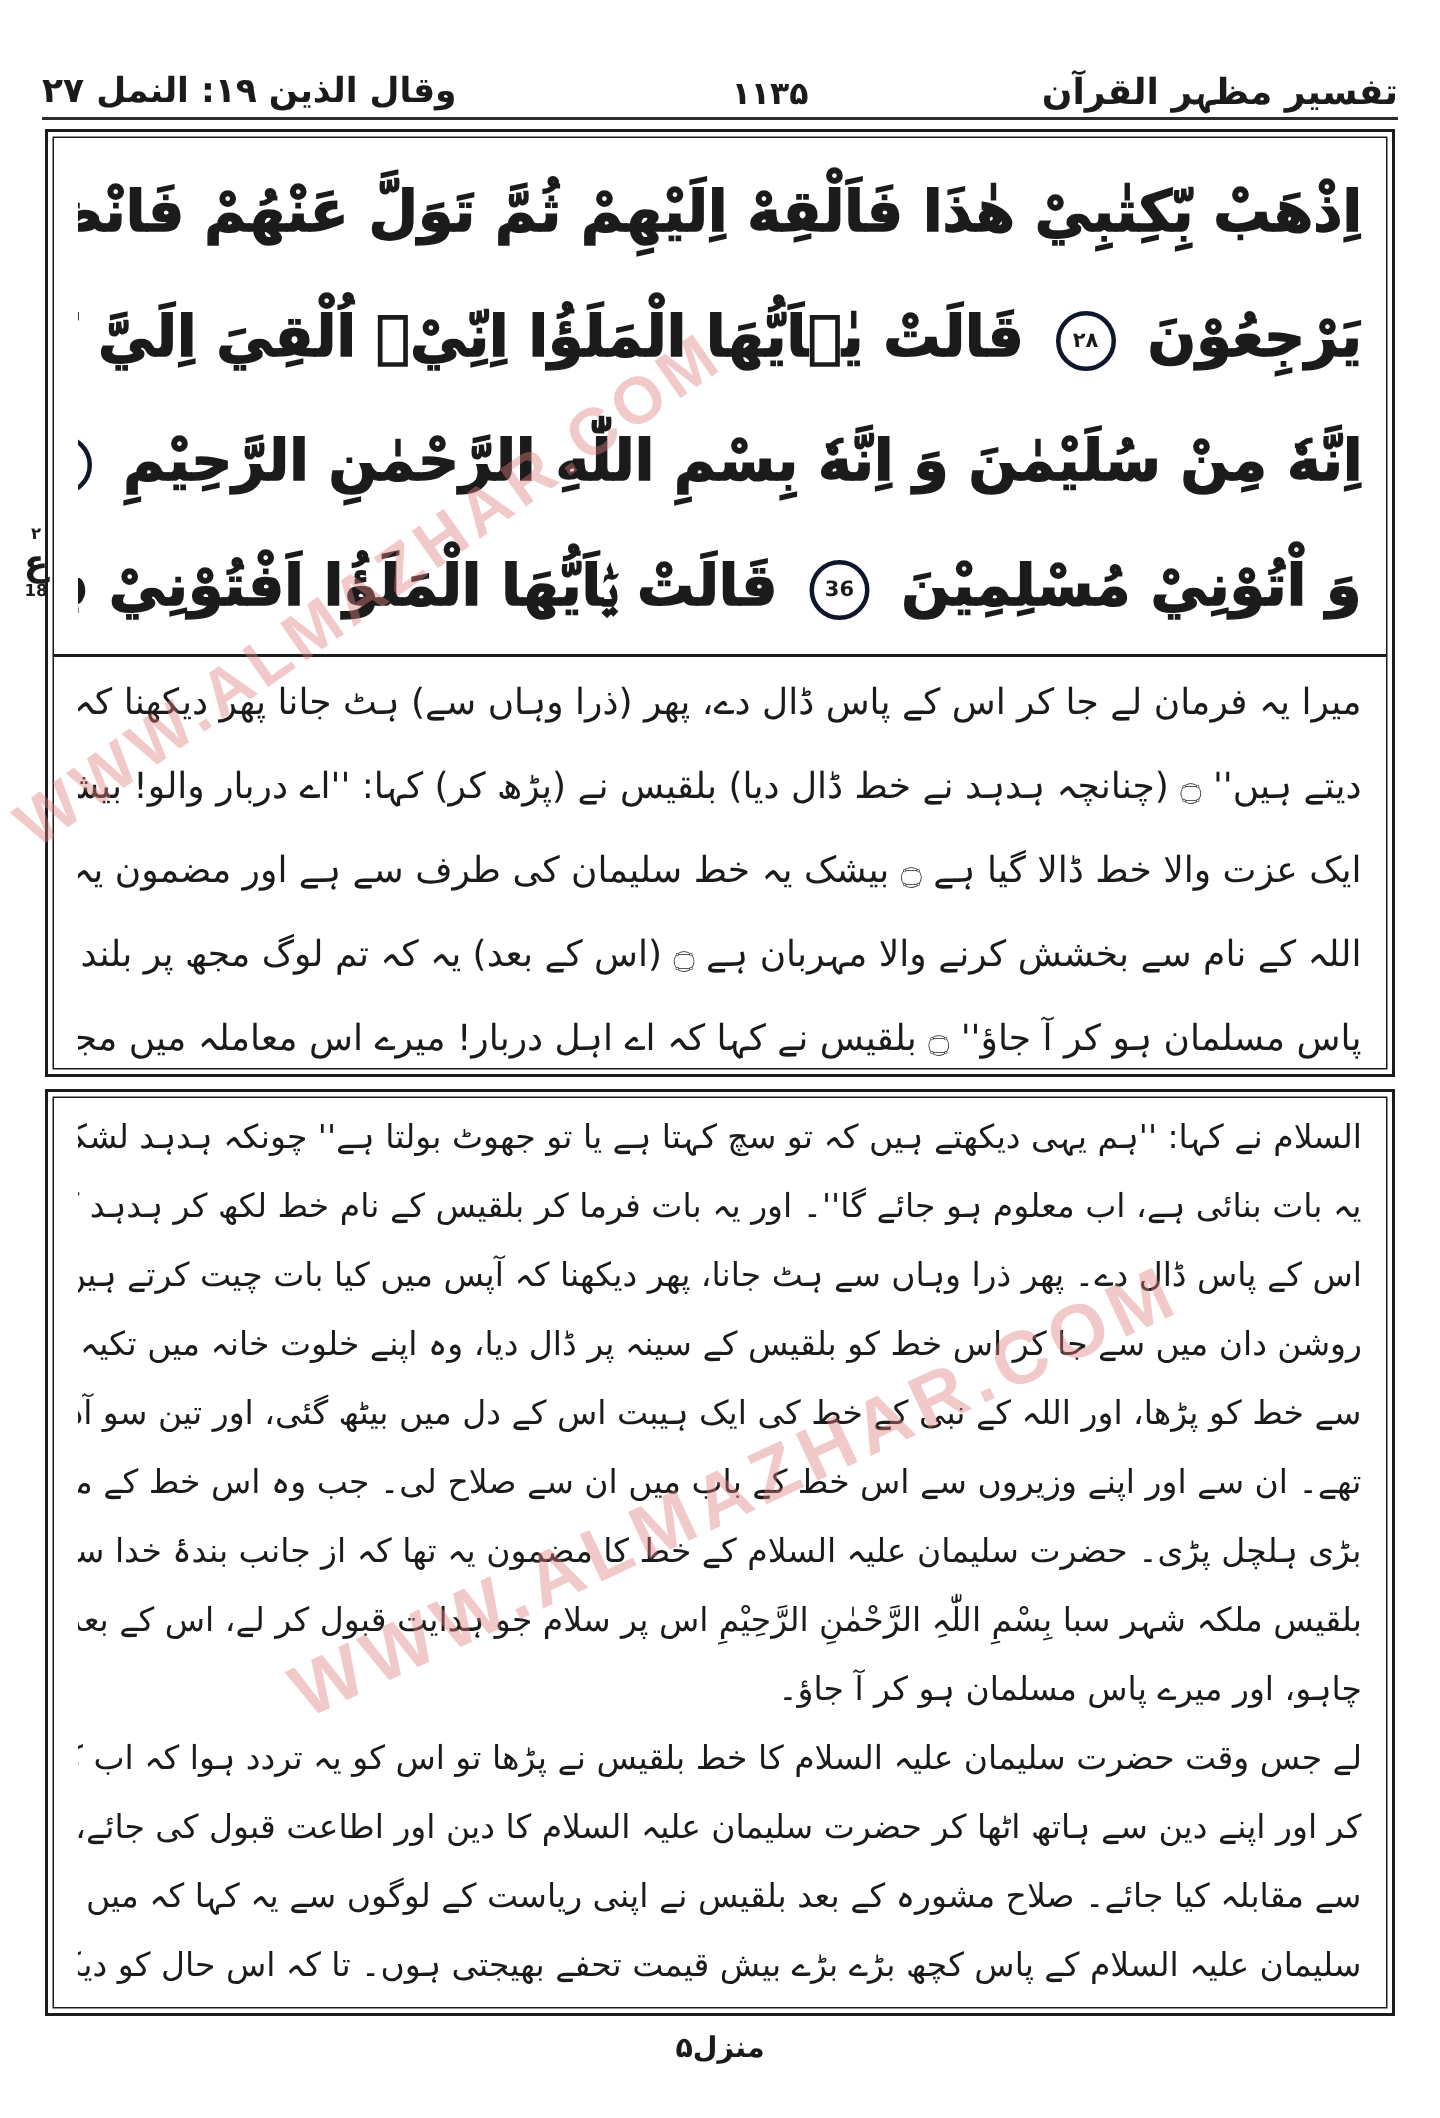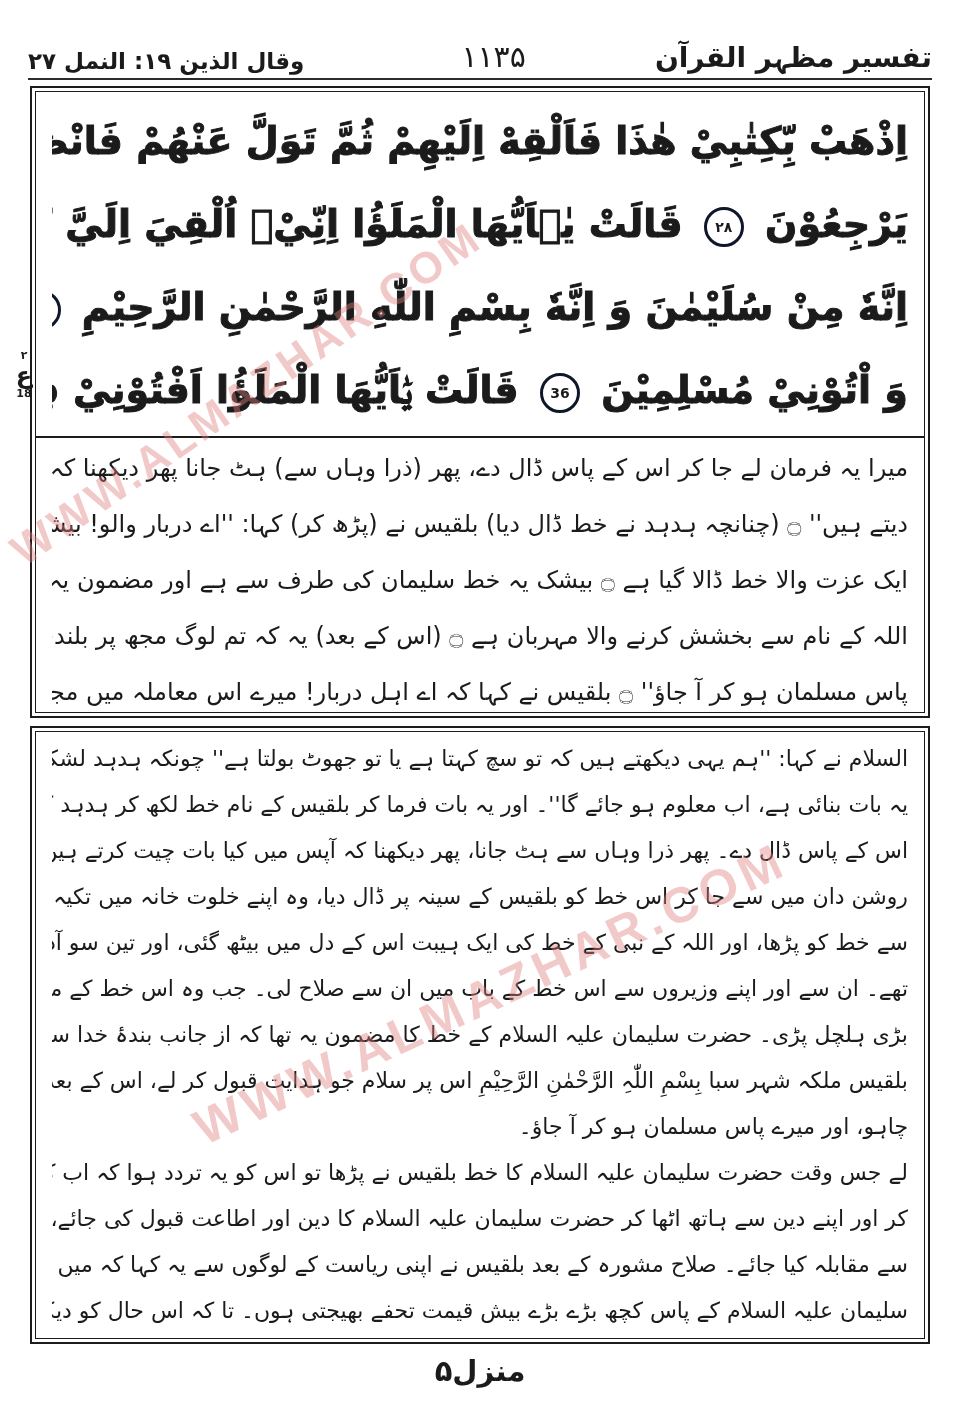--- a/index.html
+++ b/index.html
@@ -19,7 +19,7 @@
     display:flex;justify-content:space-between;align-items:flex-end;
   }
   .h-title{font-size:28px;font-weight:bold;letter-spacing:0;line-height:1.1;}
-  .h-pagenum{font-size:30px;font-weight:normal;letter-spacing:3px;transform:translateX(14px);}
+  .h-pagenum{font-size:21px;font-weight:bold;letter-spacing:3px;transform:translateX(14px);}
   .h-ref{font-size:23px;font-weight:bold;}
   .header-rule{
     position:absolute;top:78px;left:28px;right:28px;

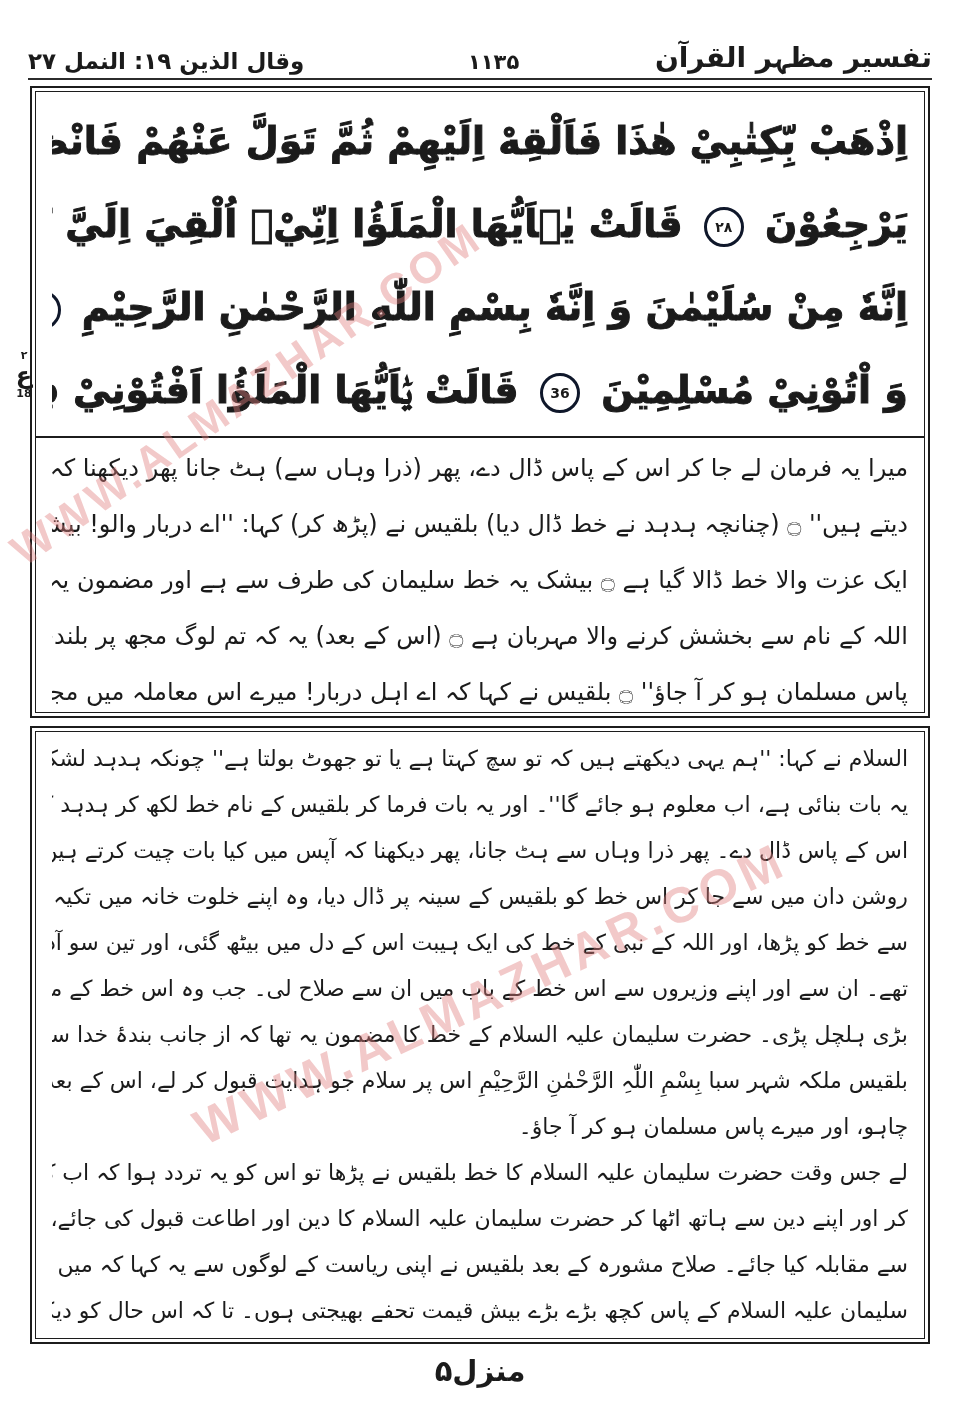--- a/index.html
+++ b/index.html
@@ -18,7 +18,7 @@
     position:absolute;top:24px;left:28px;right:28px;height:50px;
     display:flex;justify-content:space-between;align-items:flex-end;
   }
-  .h-title{font-size:28px;font-weight:bold;letter-spacing:0;line-height:1.1;}
+  .h-title{font-size:24px;font-weight:bold;letter-spacing:0;line-height:1.1;}
   .h-pagenum{font-size:21px;font-weight:bold;letter-spacing:3px;transform:translateX(14px);}
   .h-ref{font-size:23px;font-weight:bold;}
   .header-rule{

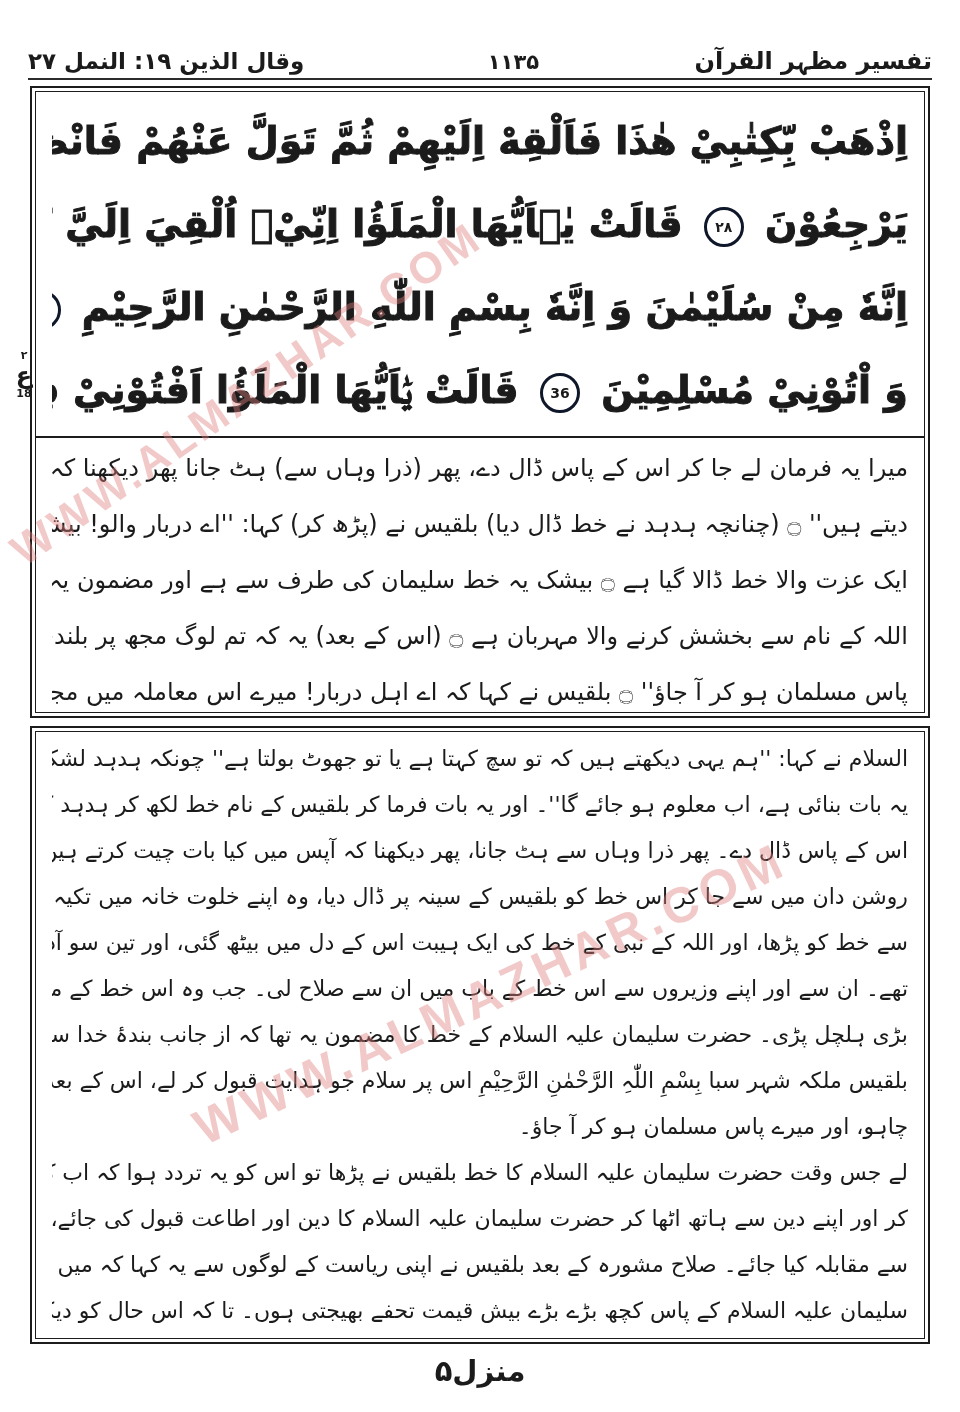--- a/index.html
+++ b/index.html
@@ -74,7 +74,7 @@
   
   .footer{
     position:absolute;top:1354px;left:0;right:0;
-    text-align:center;font-size:29px;font-weight:bold;
+    text-align:center;font-size:19px;font-weight:bold;
   }
   
   .wm{

